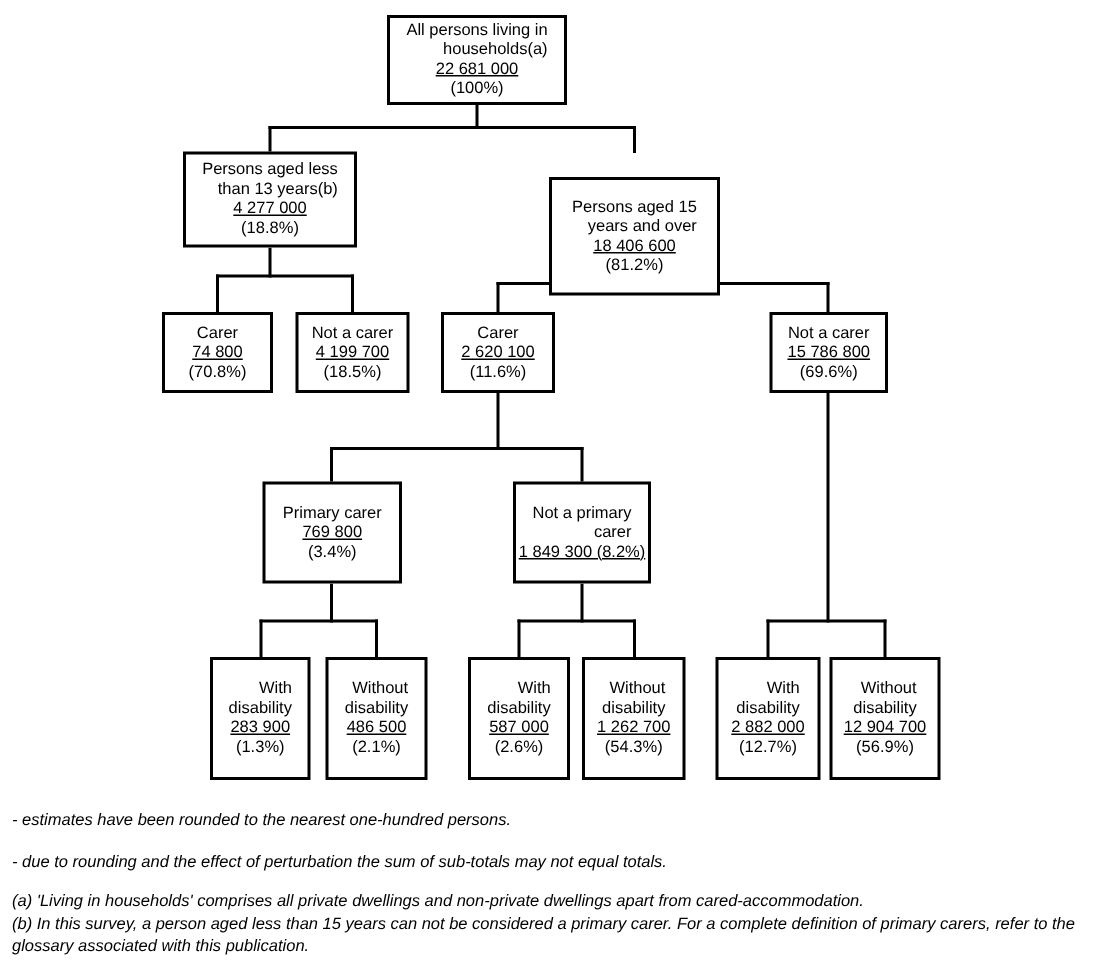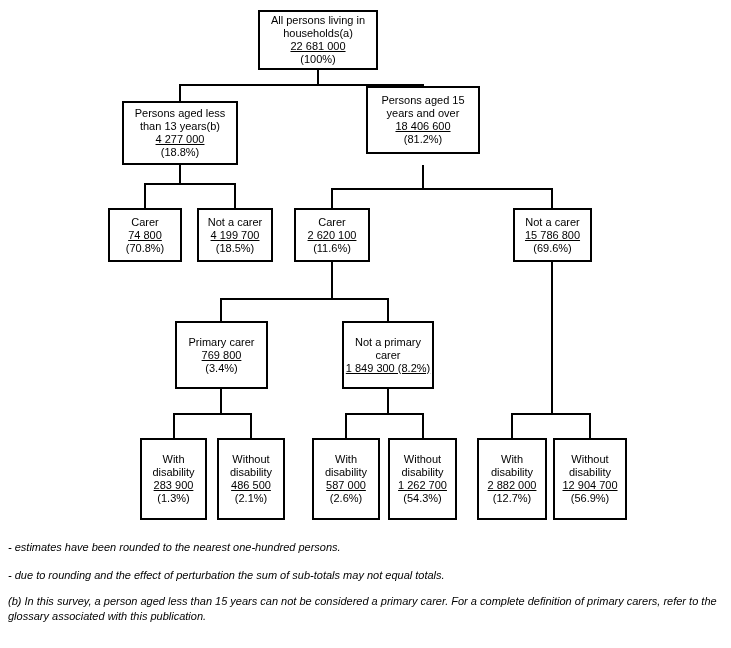--- a/index.html
+++ b/index.html
@@ -29,7 +29,7 @@
     font-size: 11px;
     line-height: 13px;
   }
-  .node .lbl { white-space: pre-line; display: block; }
+  .node .lbl { white-space: pre-line; display: block; text-align: right; }
   .node .val { display: block; text-decoration: underline; }
   .node .pct { display: block; }
   .conn {

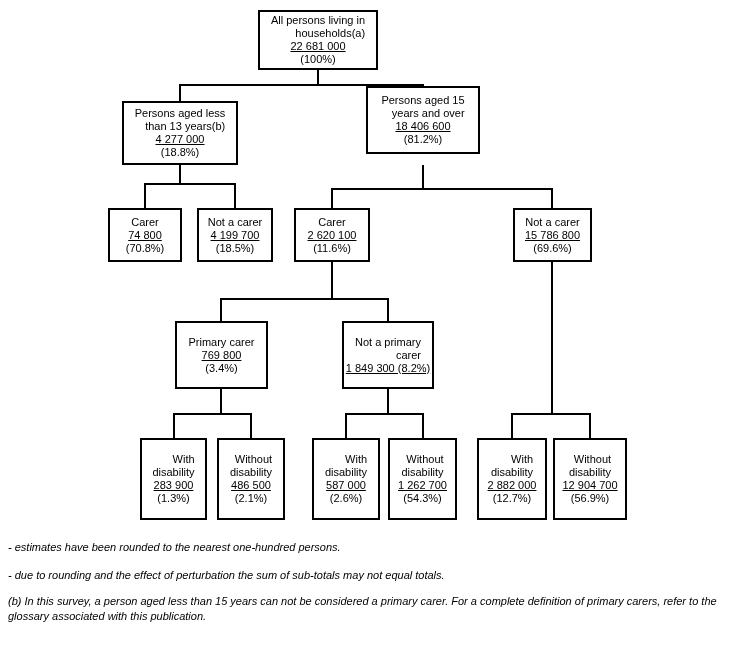--- a/index.html
+++ b/index.html
@@ -104,7 +104,7 @@
     <span class="val">4 277 000</span>
     <span class="pct">(18.8%)</span>
   </div>
-  <div class="node" style="left:366px;top:86px;width:114px;height:68px">
+  <div class="node" style="left:366px;top:118px;width:114px;height:79px">
     <span class="lbl">Persons aged 15
 years and over</span>
     <span class="val">18 406 600</span>

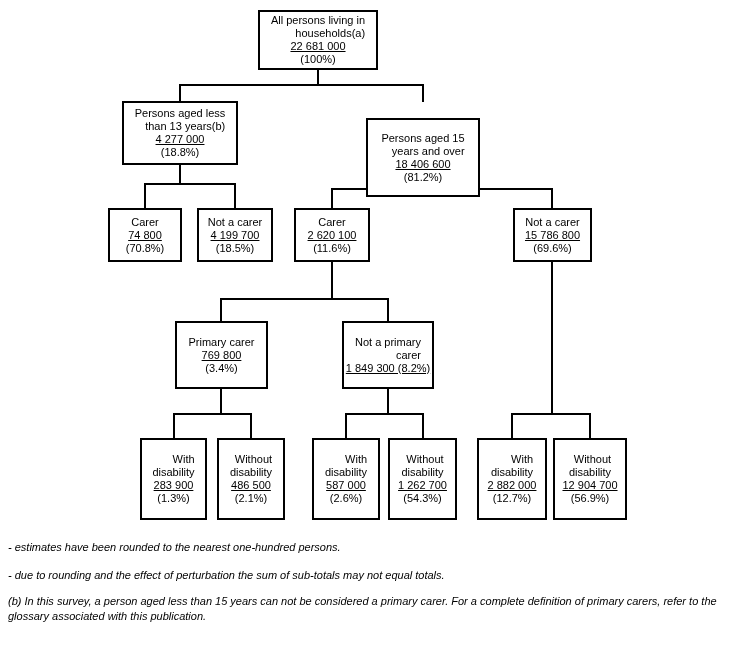--- a/index.html
+++ b/index.html
@@ -184,6 +184,7 @@
   <div class="notes">
     <div class="n1">- estimates have been rounded to the nearest one-hundred persons.</div>
     <div class="n2">- due to rounding and the effect of perturbation the sum of sub-totals may not equal totals.</div>
+    <div class="fa">(a) 'Living in households' comprises all private dwellings and non-private dwellings apart from cared-accommodation.</div>
     <div class="fb">(b) In this survey, a person aged less than 15 years can not be considered a primary carer. For a complete definition of primary carers, refer to the glossary associated with this publication.</div>
   </div>
 

